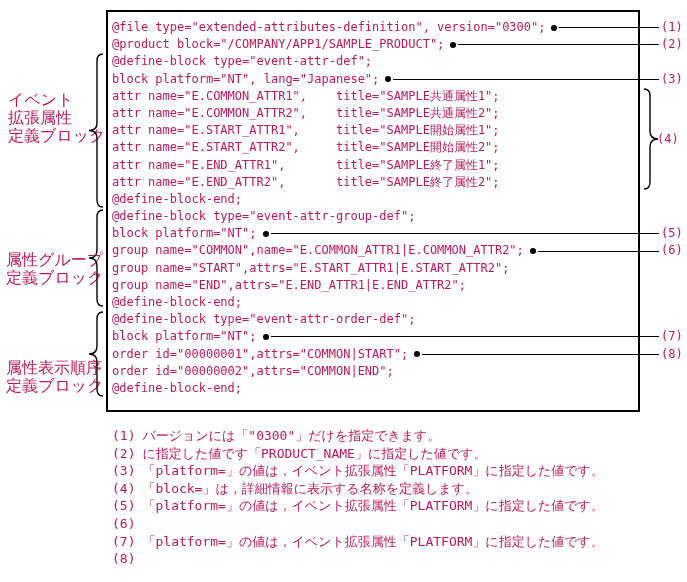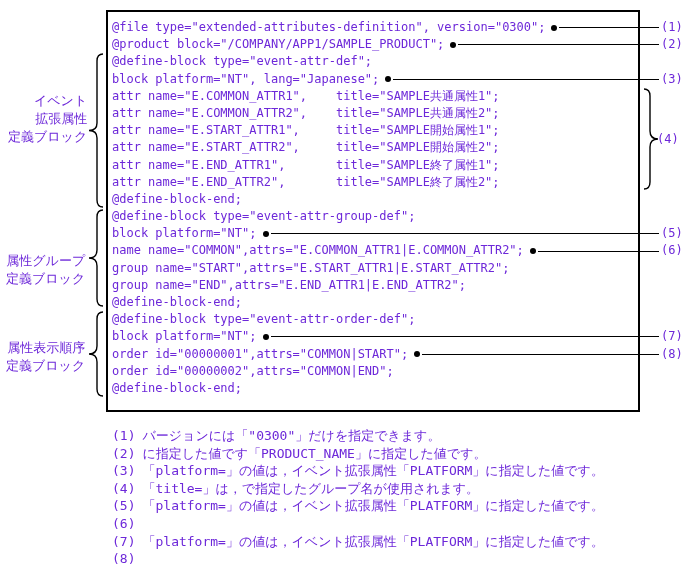--- a/index.html
+++ b/index.html
@@ -5,7 +5,7 @@
   html,body{margin:0;padding:0;background:#fff;}
   .screen{
     position:relative;width:687px;height:582px;background:#fff;overflow:hidden;
-    font-family:"DejaVu Sans Mono","Liberation Mono",monospace;color:#6d28d9;
+    font-family:"DejaVu Sans Mono","Liberation Mono",monospace;color:#be185d;
   }
   .code-box{
     position:absolute;left:106px;top:10px;width:534px;height:402px;

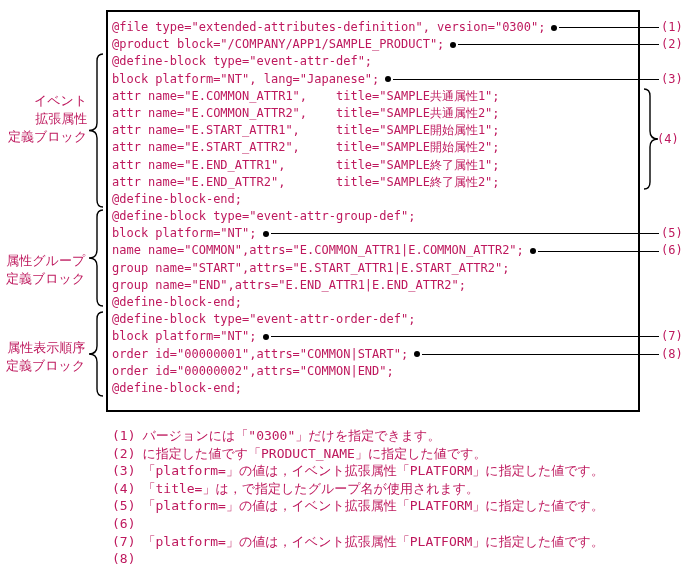--- a/index.html
+++ b/index.html
@@ -30,8 +30,8 @@
     flex:0 0 26px;font-size:12px;line-height:17.2px;text-align:left;
   }
   .left-label{
-    position:absolute;z-index:2;font-family:Liberation Serif, serif;
-    font-size:13px;line-height:18px;white-space:nowrap;text-align:right;
+    position:absolute;z-index:2;font-family:Liberation Mono, monospace;
+    font-size:16px;line-height:18px;white-space:nowrap;
   }
   #left-label-0{left:8px;top:92px;}
   #left-label-1{left:6px;top:246px;margin-top:6px;}

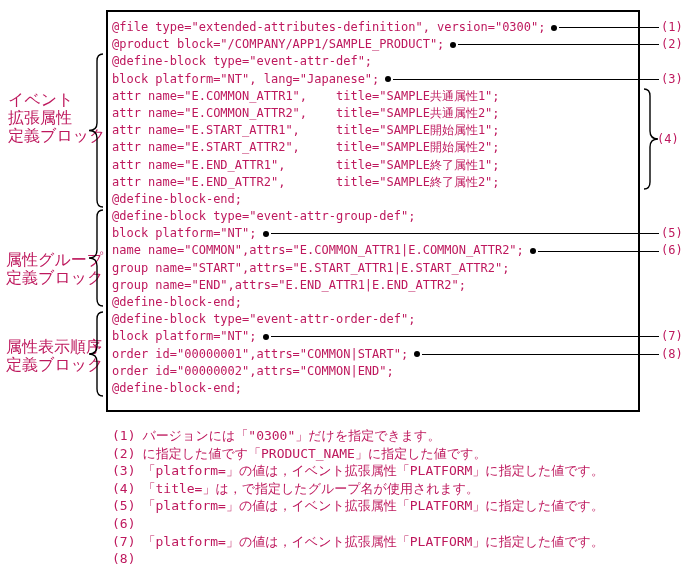--- a/index.html
+++ b/index.html
@@ -76,7 +76,7 @@
       <div class="code-row"><span class="ct">@define-block-end;</span></div>
       <div class="code-row"><span class="ct">@define-block type="event-attr-group-def";</span></div>
       <div class="code-row"><span class="ct">block platform="NT";</span><span class="dot"></span><span class="lead"></span><span class="num">(5)</span></div>
-      <div class="code-row"><span class="ct">name name="COMMON",attrs="E.COMMON_ATTR1|E.COMMON_ATTR2";</span><span class="dot"></span><span class="lead"></span><span class="num">(6)</span></div>
+      <div class="code-row"><span class="ct">group name="COMMON",name="E.COMMON_ATTR1|E.COMMON_ATTR2";</span><span class="dot"></span><span class="lead"></span><span class="num">(6)</span></div>
       <div class="code-row"><span class="ct">group name="START",attrs="E.START_ATTR1|E.START_ATTR2";</span></div>
       <div class="code-row"><span class="ct">group name="END",attrs="E.END_ATTR1|E.END_ATTR2";</span></div>
       <div class="code-row"><span class="ct">@define-block-end;</span></div>

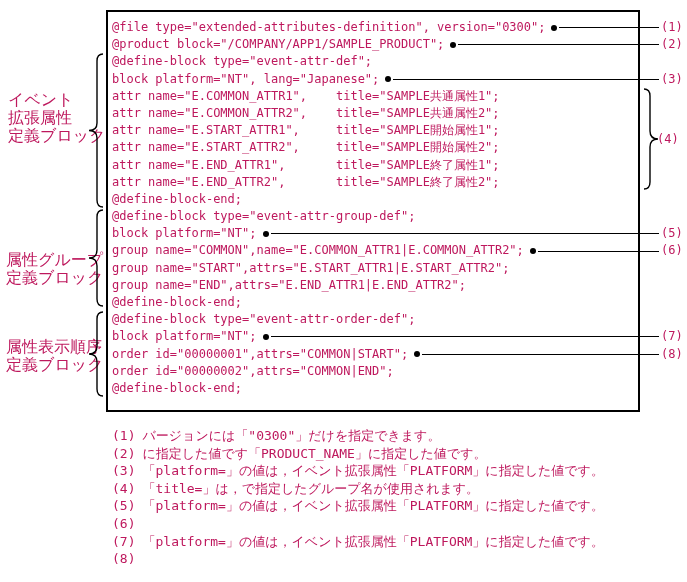--- a/index.html
+++ b/index.html
@@ -35,7 +35,7 @@
   }
   #left-label-0{left:8px;top:92px;}
   #left-label-1{left:6px;top:246px;margin-top:6px;}
-  #left-label-2{left:6px;top:339px;}
+  #left-label-2{left:6px;top:360px;}
   .brace{position:absolute;z-index:2;}
   .brace path{stroke:#000;stroke-width:1.4;fill:none;}
   #brace-1{left:88px;top:53px;}

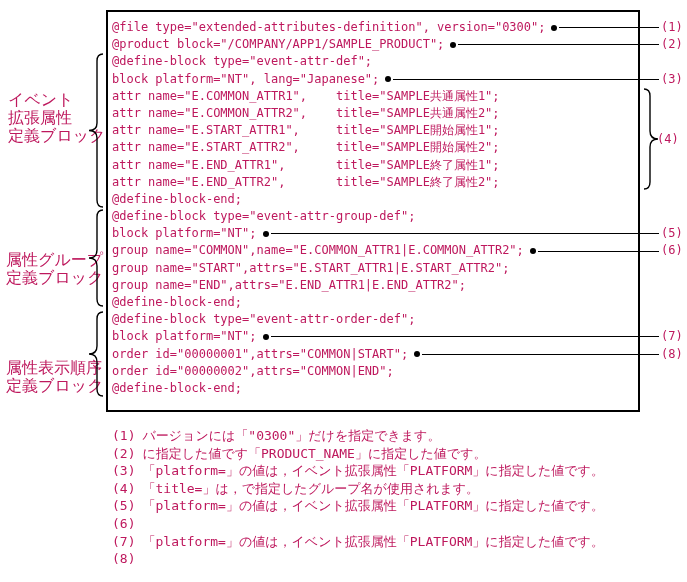--- a/index.html
+++ b/index.html
@@ -120,7 +120,7 @@
       <div class="note-row"><span class="note-num">(1)</span><span class="note-text">バージョンには「"0300"」だけを指定できます。</span></div>
       <div class="note-row"><span class="note-num">(2)</span><span class="note-text">に指定した値です「PRODUCT_NAME」に指定した値です。</span></div>
       <div class="note-row"><span class="note-num">(3)</span><span class="note-text">「platform=」の値は，イベント拡張属性「PLATFORM」に指定した値です。</span></div>
-      <div class="note-row"><span class="note-num">(4)</span><span class="note-text">「title=」は，で指定したグループ名が使用されます。</span></div>
+      <div class="note-row"><span class="note-num">(4)</span><span class="note-text">「block=」は，詳細情報に表示する名称を定義します。</span></div>
       <div class="note-row"><span class="note-num">(5)</span><span class="note-text">「platform=」の値は，イベント拡張属性「PLATFORM」に指定した値です。</span></div>
       <div class="note-row"><span class="note-num">(6)</span></div>
       <div class="note-row"><span class="note-num">(7)</span><span class="note-text">「platform=」の値は，イベント拡張属性「PLATFORM」に指定した値です。</span></div>

